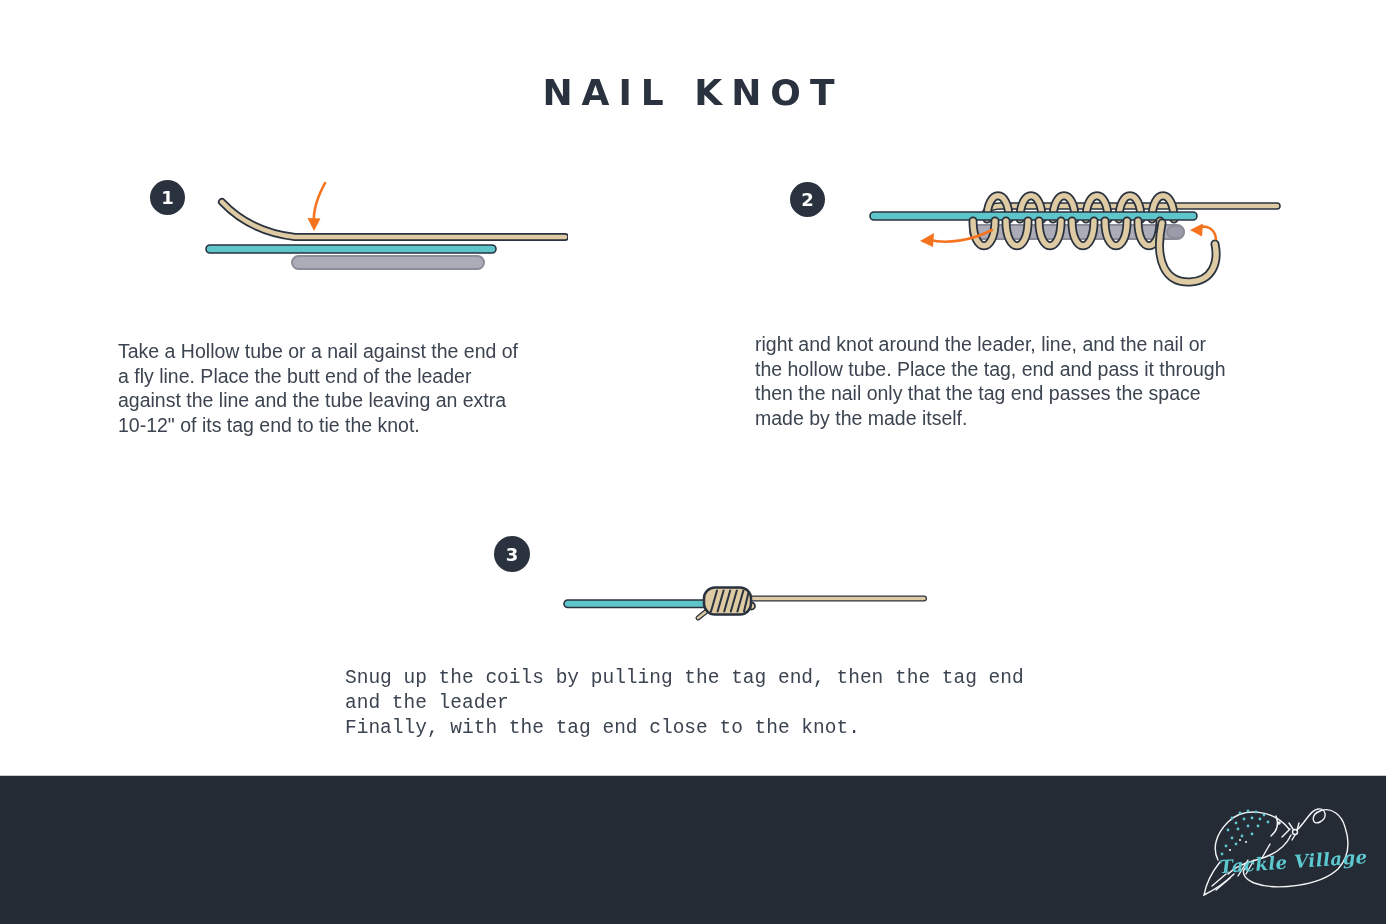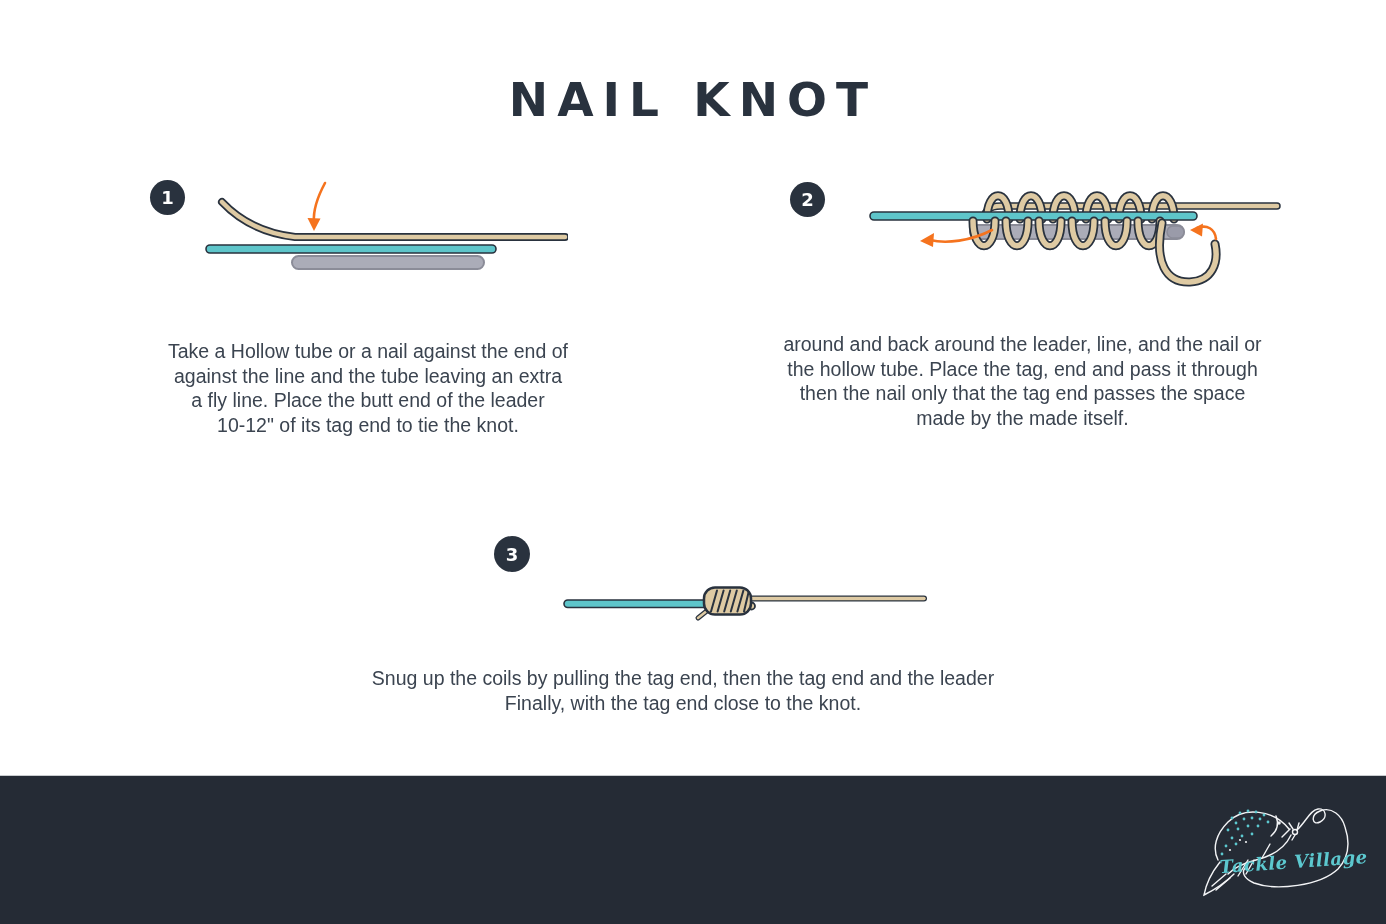--- a/index.html
+++ b/index.html
@@ -7,7 +7,7 @@
         font-family:"Liberation Sans",sans-serif;}
 
   .page-title{position:absolute;top:72px;left:0;width:100%;margin:0;text-align:center;
-    font-family:"DejaVu Sans",sans-serif;font-weight:bold;font-size:47px;letter-spacing:9px;
+    font-family:"DejaVu Sans",sans-serif;font-weight:bold;font-size:36px;letter-spacing:9px;
     color:var(--ink);}
 
   .badge{position:absolute;width:35px;height:35px;border-radius:50%;background:var(--ink);

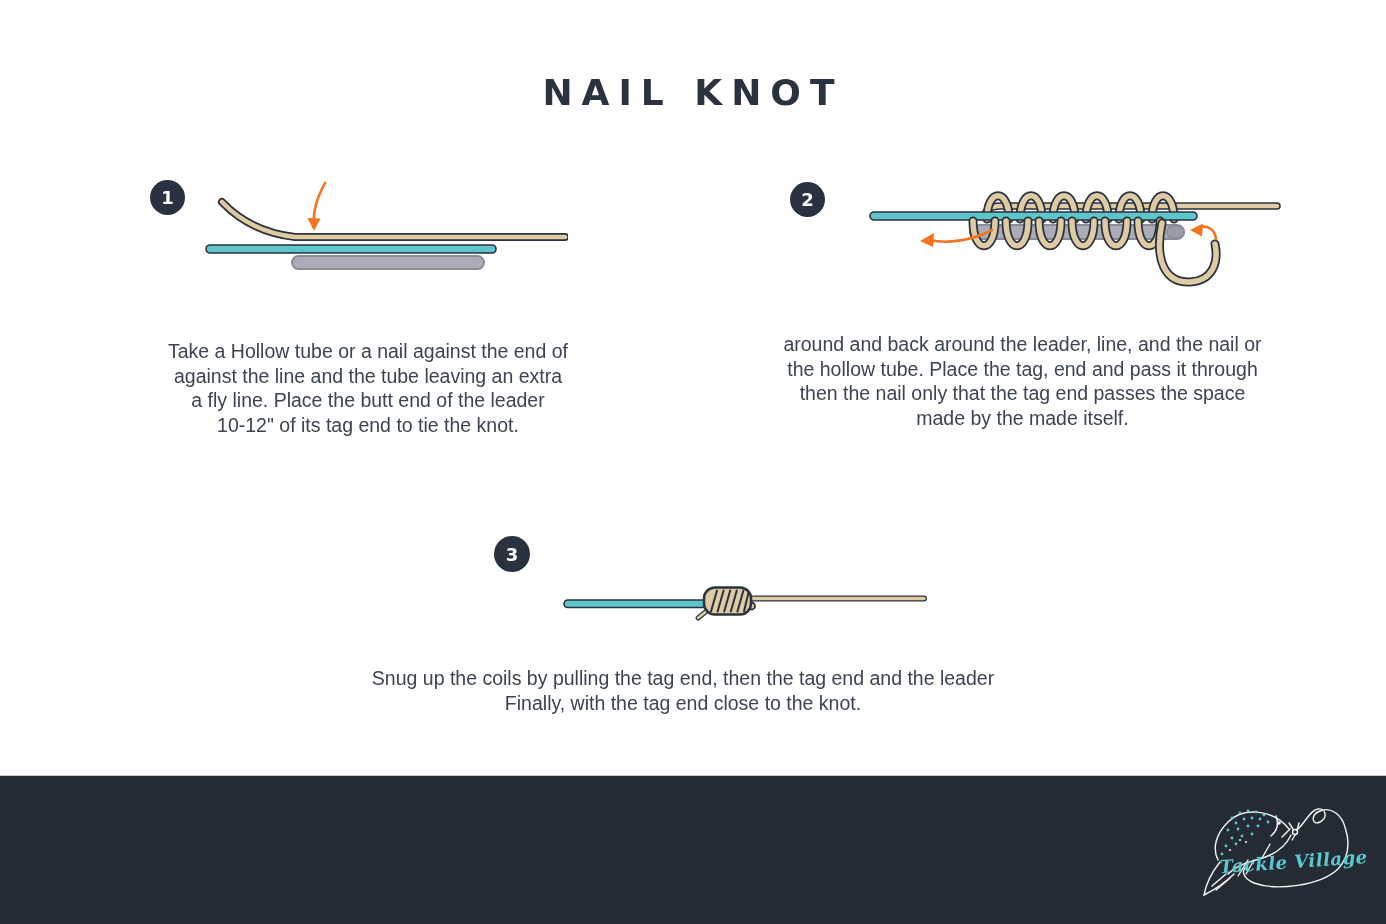--- a/index.html
+++ b/index.html
@@ -22,7 +22,7 @@
   #illus2{left:815px;top:178px;}
   #illus3{left:558px;top:583px;}
 
-  .caption{position:absolute;text-align:center;color:var(--text);font-size:19.5px;}
+  .caption{position:absolute;text-align:left;color:var(--text);font-size:19.5px;}
   #cap1{left:118px;top:339px;width:500px;line-height:24.6px;}
   #cap2{left:755px;top:332px;width:535px;line-height:24.7px;}
   #cap3{left:323px;top:666px;width:720px;line-height:25.2px;}

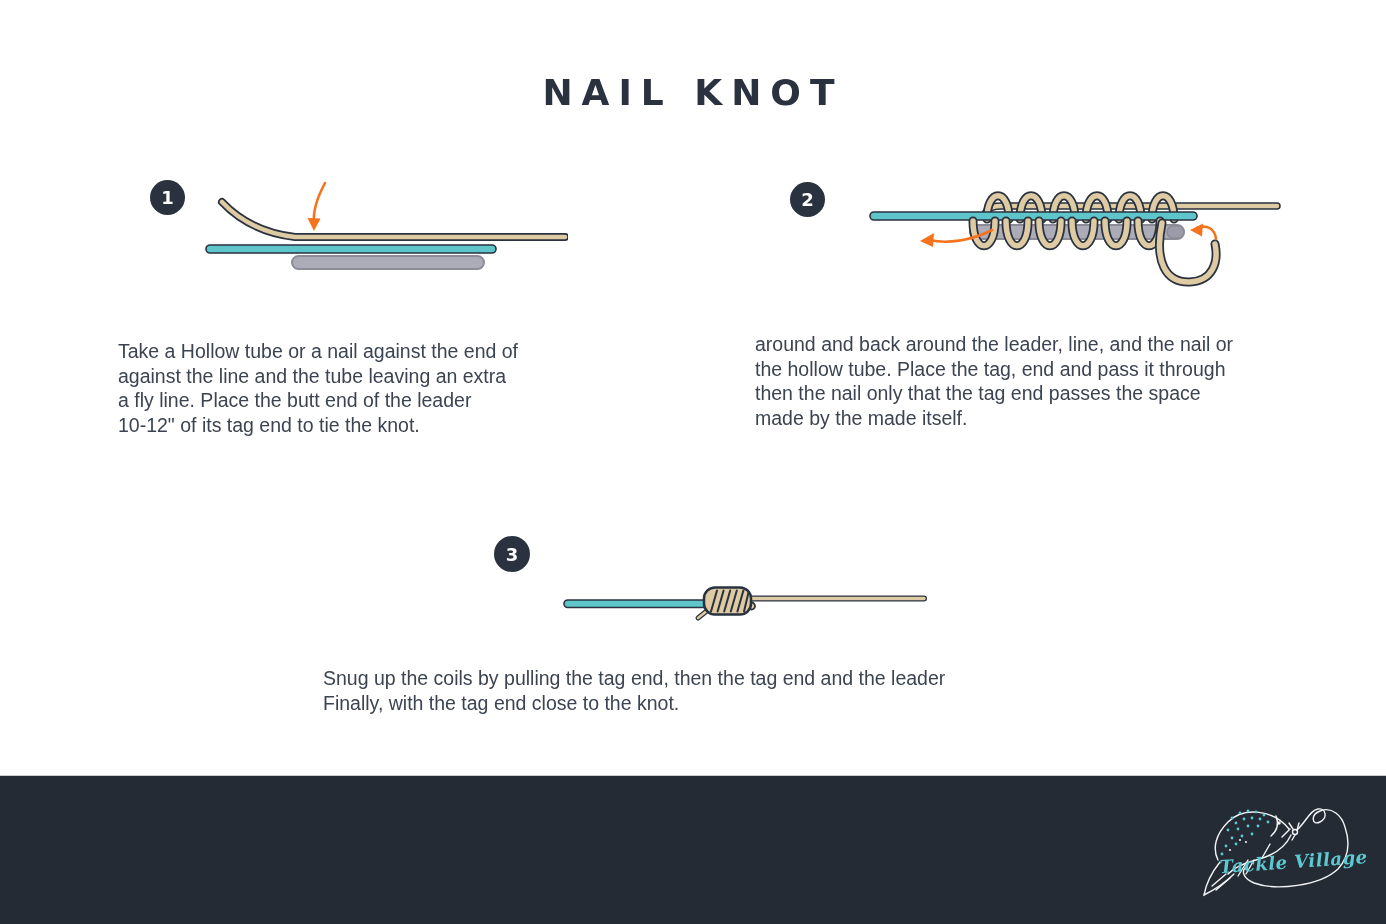--- a/index.html
+++ b/index.html
@@ -129,7 +129,7 @@
     </g>
   </svg>
   <div class="caption" id="cap2">
-    <div>around and back around the leader, line, and the nail or</div>
+    <div>right and knot around the leader, line, and the nail or</div>
     <div>the hollow tube. Place the tag, end and pass it through</div>
     <div>then the nail only that the tag end passes the space</div>
     <div>made by the made itself.</div>

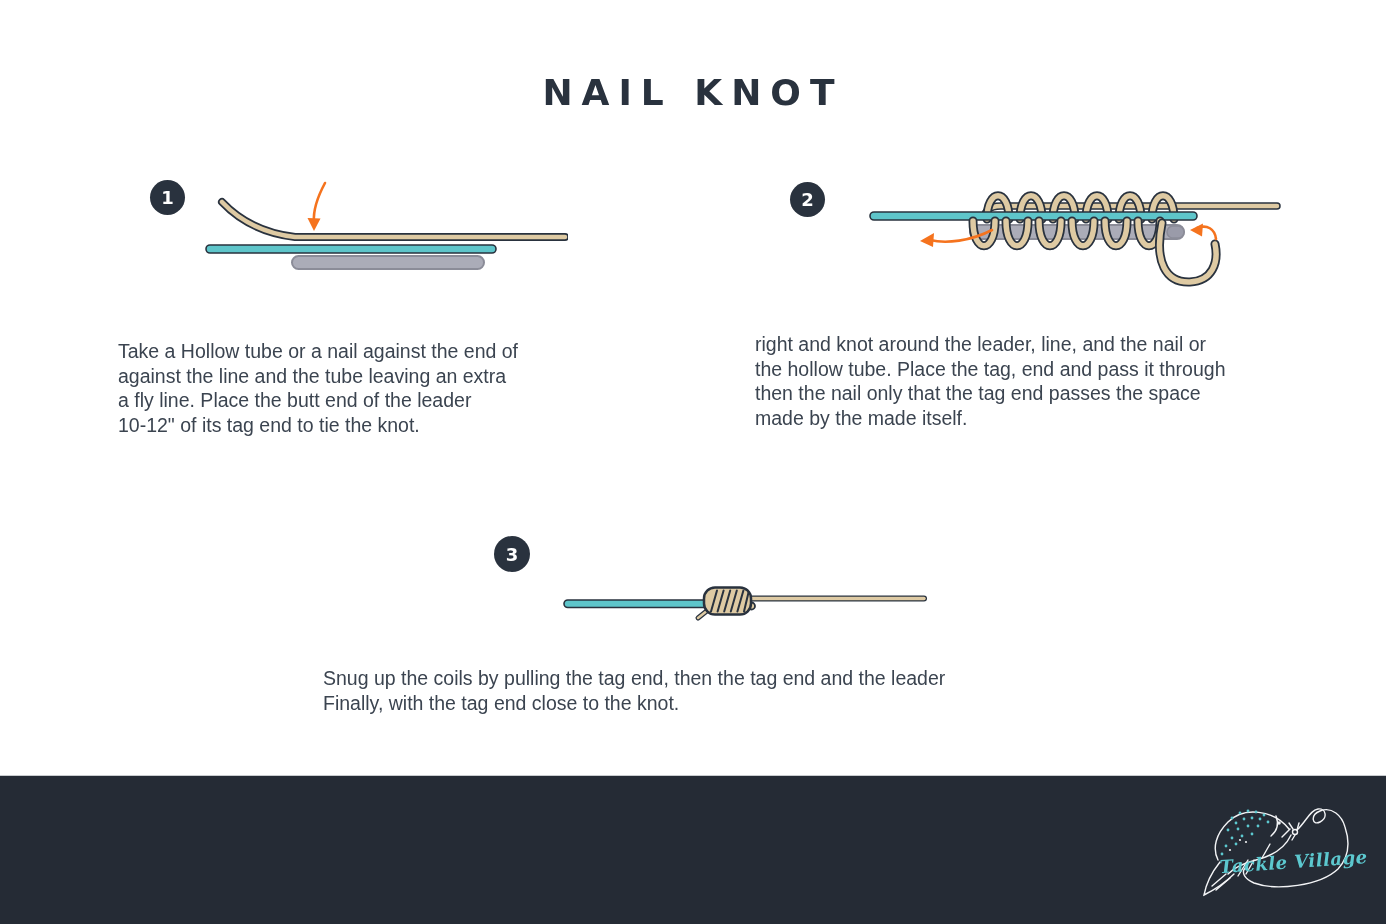--- a/index.html
+++ b/index.html
@@ -71,8 +71,8 @@
   </svg>
   <div class="caption" id="cap1">
     <div>Take a Hollow tube or a nail against the end of</div>
+    <div>a fly line. Place the butt end of the leader</div>
     <div>against the line and the tube leaving an extra</div>
-    <div>a fly line. Place the butt end of the leader</div>
     <div>10-12" of its tag end to tie the knot.</div>
   </div>
 

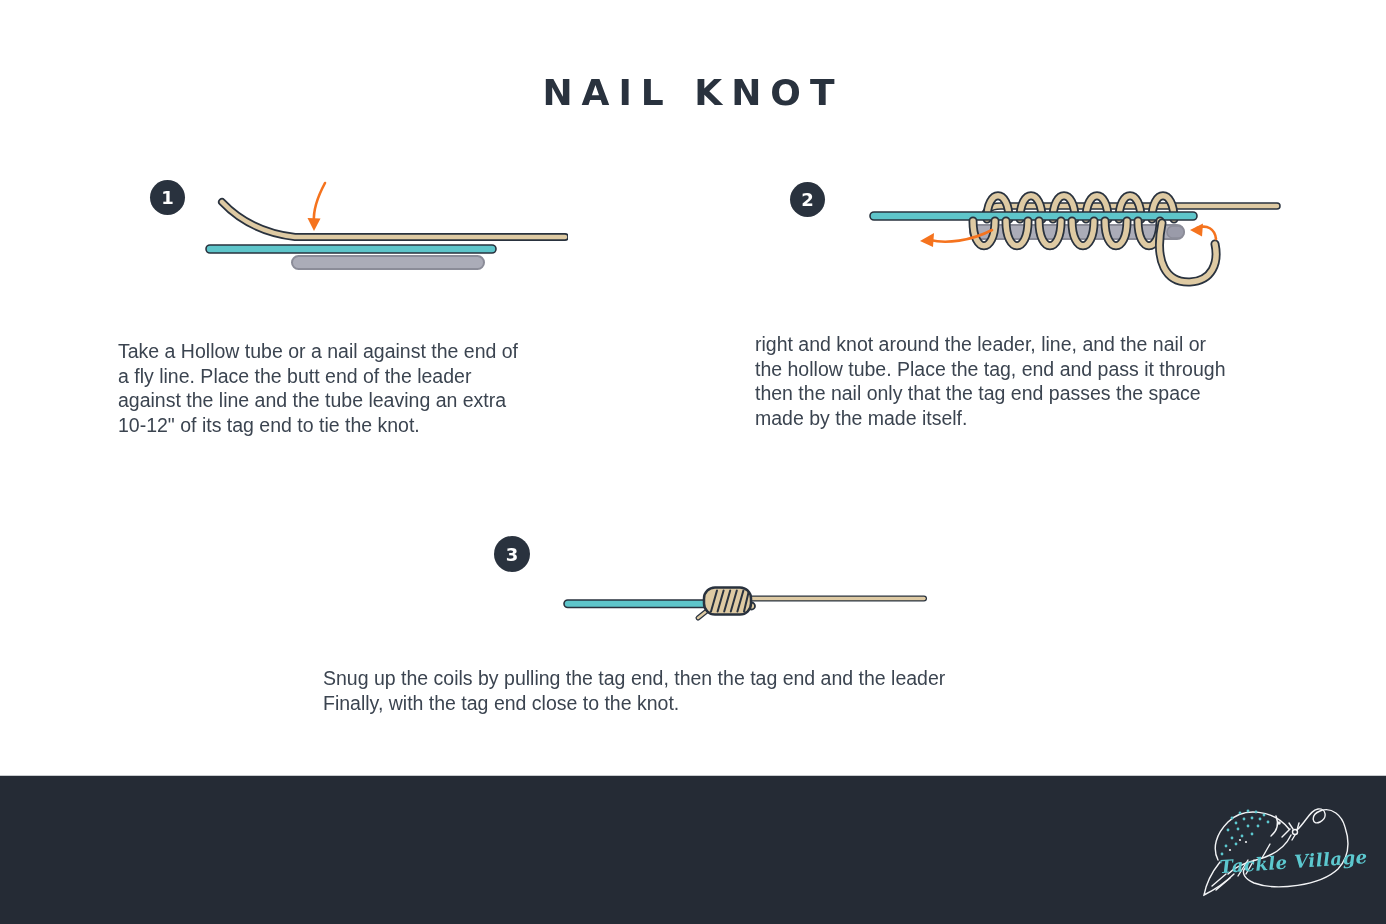--- a/index.html
+++ b/index.html
@@ -25,7 +25,7 @@
   .caption{position:absolute;text-align:left;color:var(--text);font-size:19.5px;}
   #cap1{left:118px;top:339px;width:500px;line-height:24.6px;}
   #cap2{left:755px;top:332px;width:535px;line-height:24.7px;}
-  #cap3{left:323px;top:666px;width:720px;line-height:25.2px;}
+  #cap3{left:345px;top:666px;width:720px;line-height:25.2px;font-family:Liberation Mono, monospace;}
 
   
   .rope-o{stroke:var(--ink);fill:none;stroke-linecap:round;}

